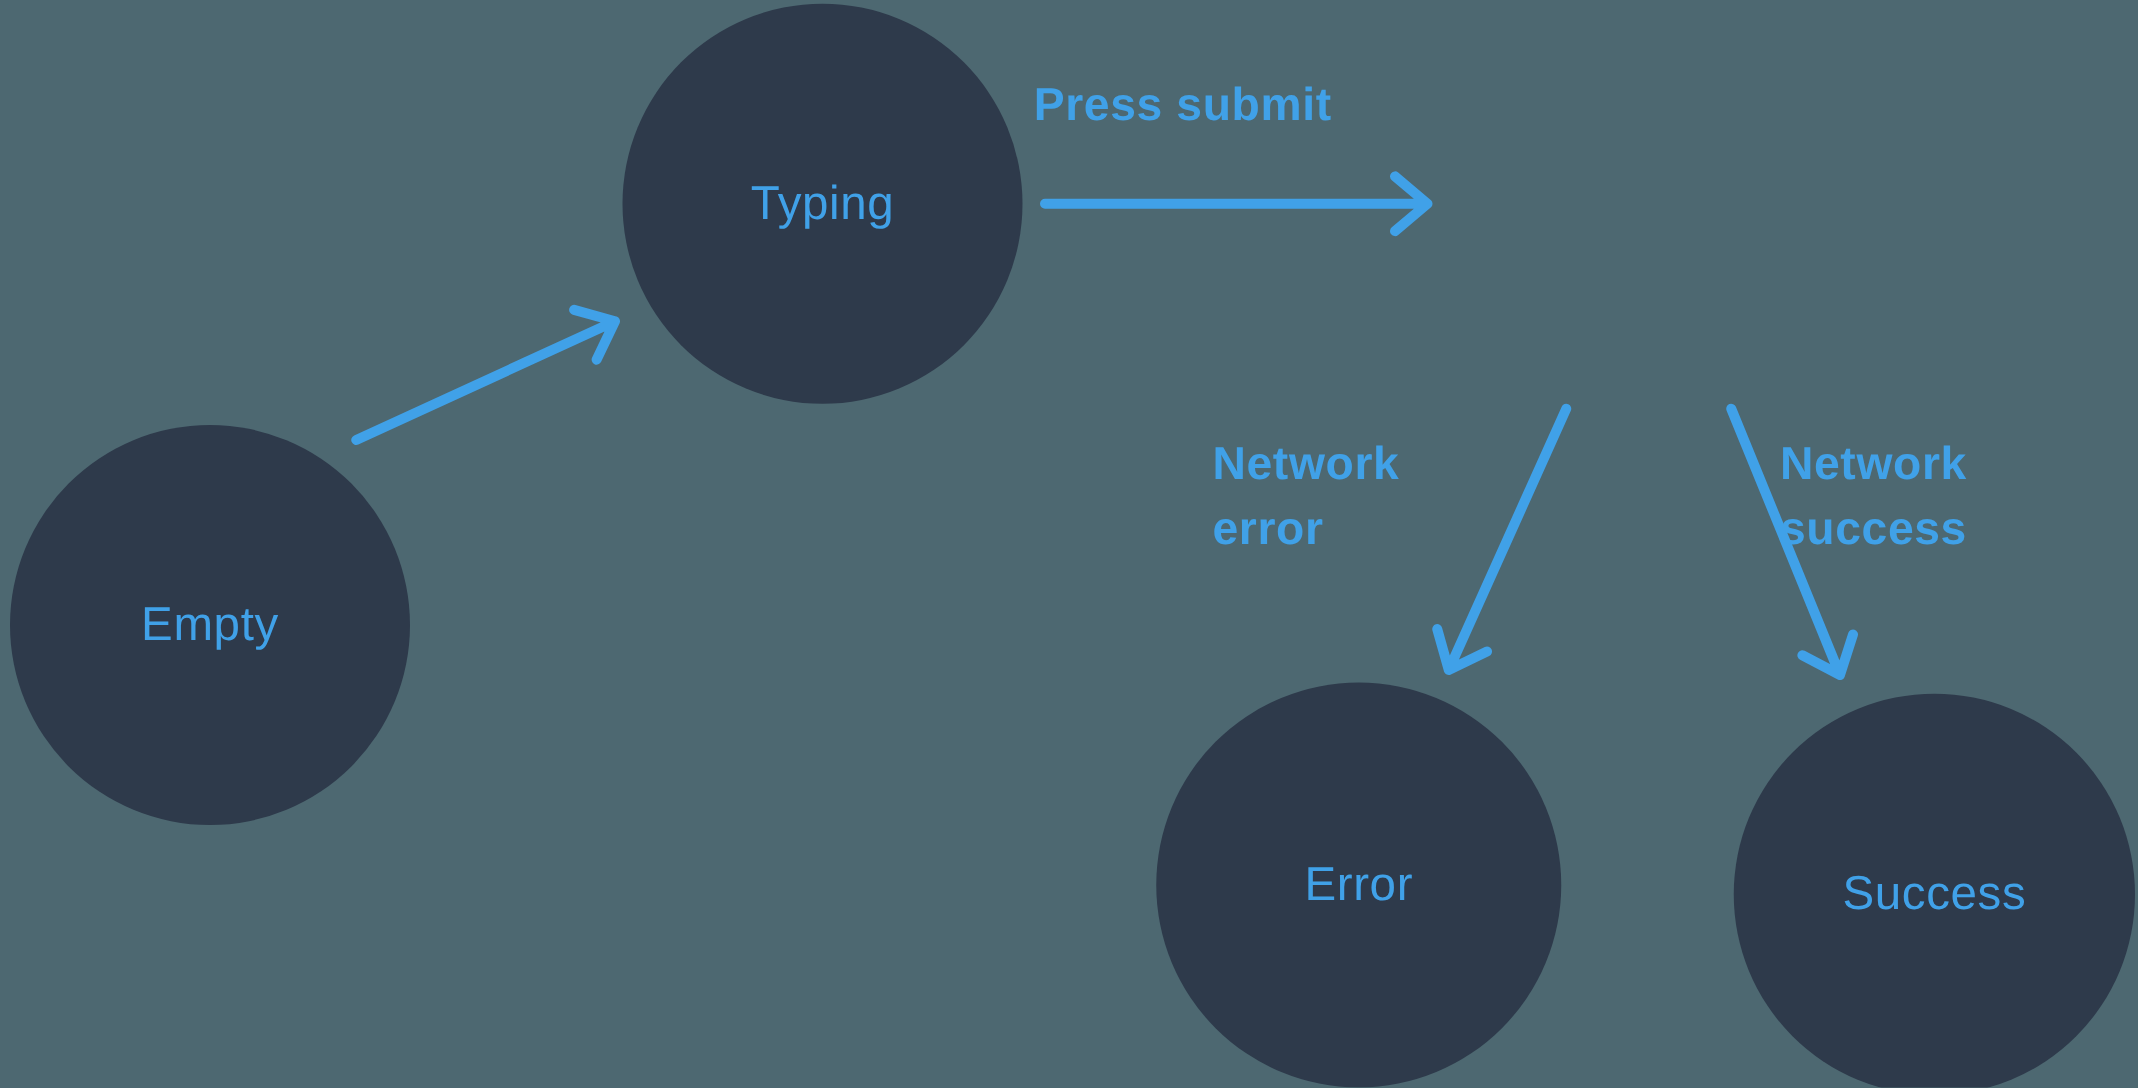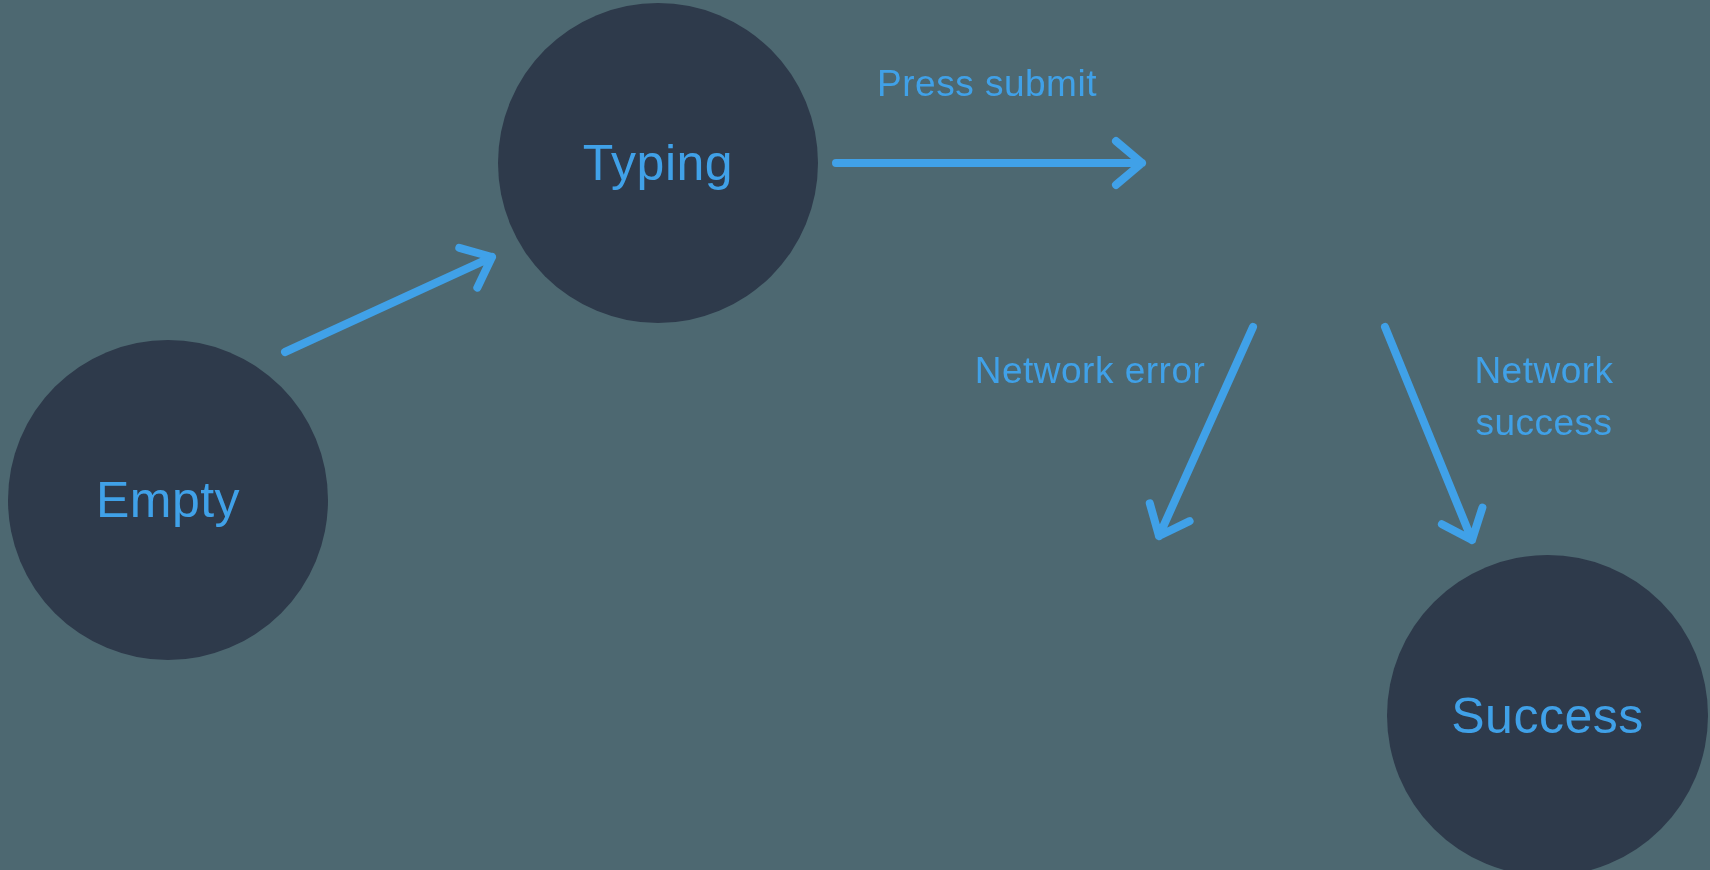--- a/index.html
+++ b/index.html
@@ -53,10 +53,9 @@
     position: absolute;
     color: var(--accent, #40A1E8);
     font-size: 37px;
-    font-weight: 400;
+    font-weight: 700;
     line-height: 52px;
     letter-spacing: 0.5px;
-    text-align: center;
   }
   .label-start-typing    { left: 208px;  top: 186px; width: 240px; }
   .label-press-submit    { left: 827px;  top: 58px;  width: 320px; }

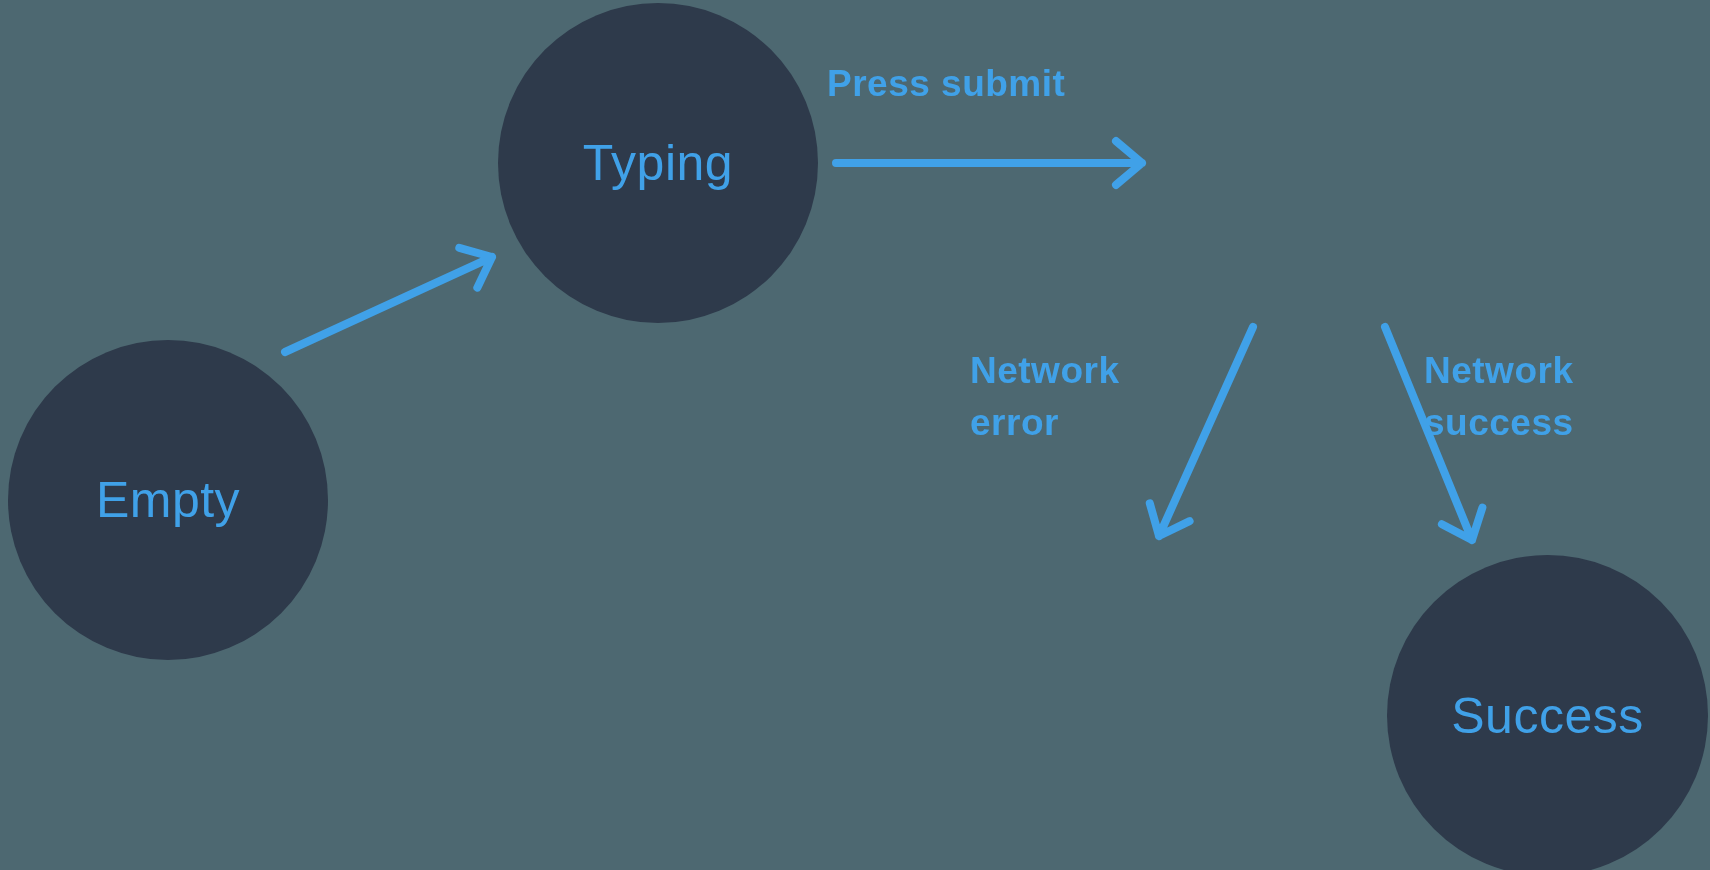--- a/index.html
+++ b/index.html
@@ -38,7 +38,7 @@
   }
   .node span {
     color: var(--accent, #40A1E8);
-    font-size: 50px;
+    font-size: 38px;
     font-weight: 500;
     letter-spacing: 0.5px;
   }

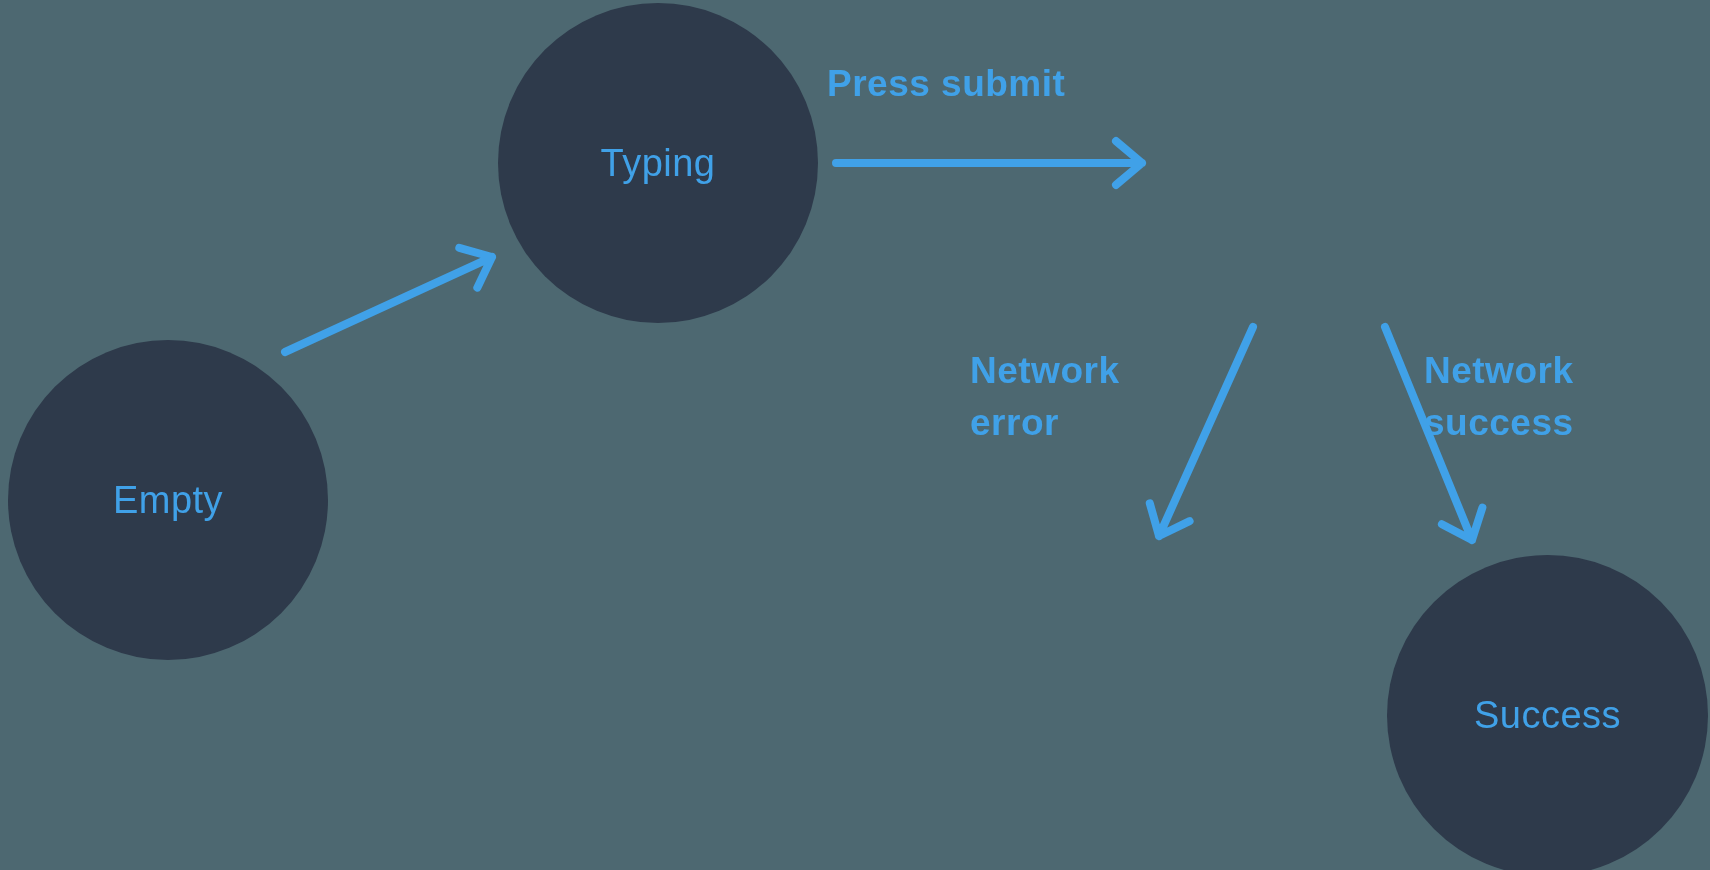--- a/index.html
+++ b/index.html
@@ -83,6 +83,9 @@
   </div>
 
 
+  <div class="node node-error">
+    <span>Error</span>
+  </div>
 
   <div class="node node-success">
     <span>Success</span>

